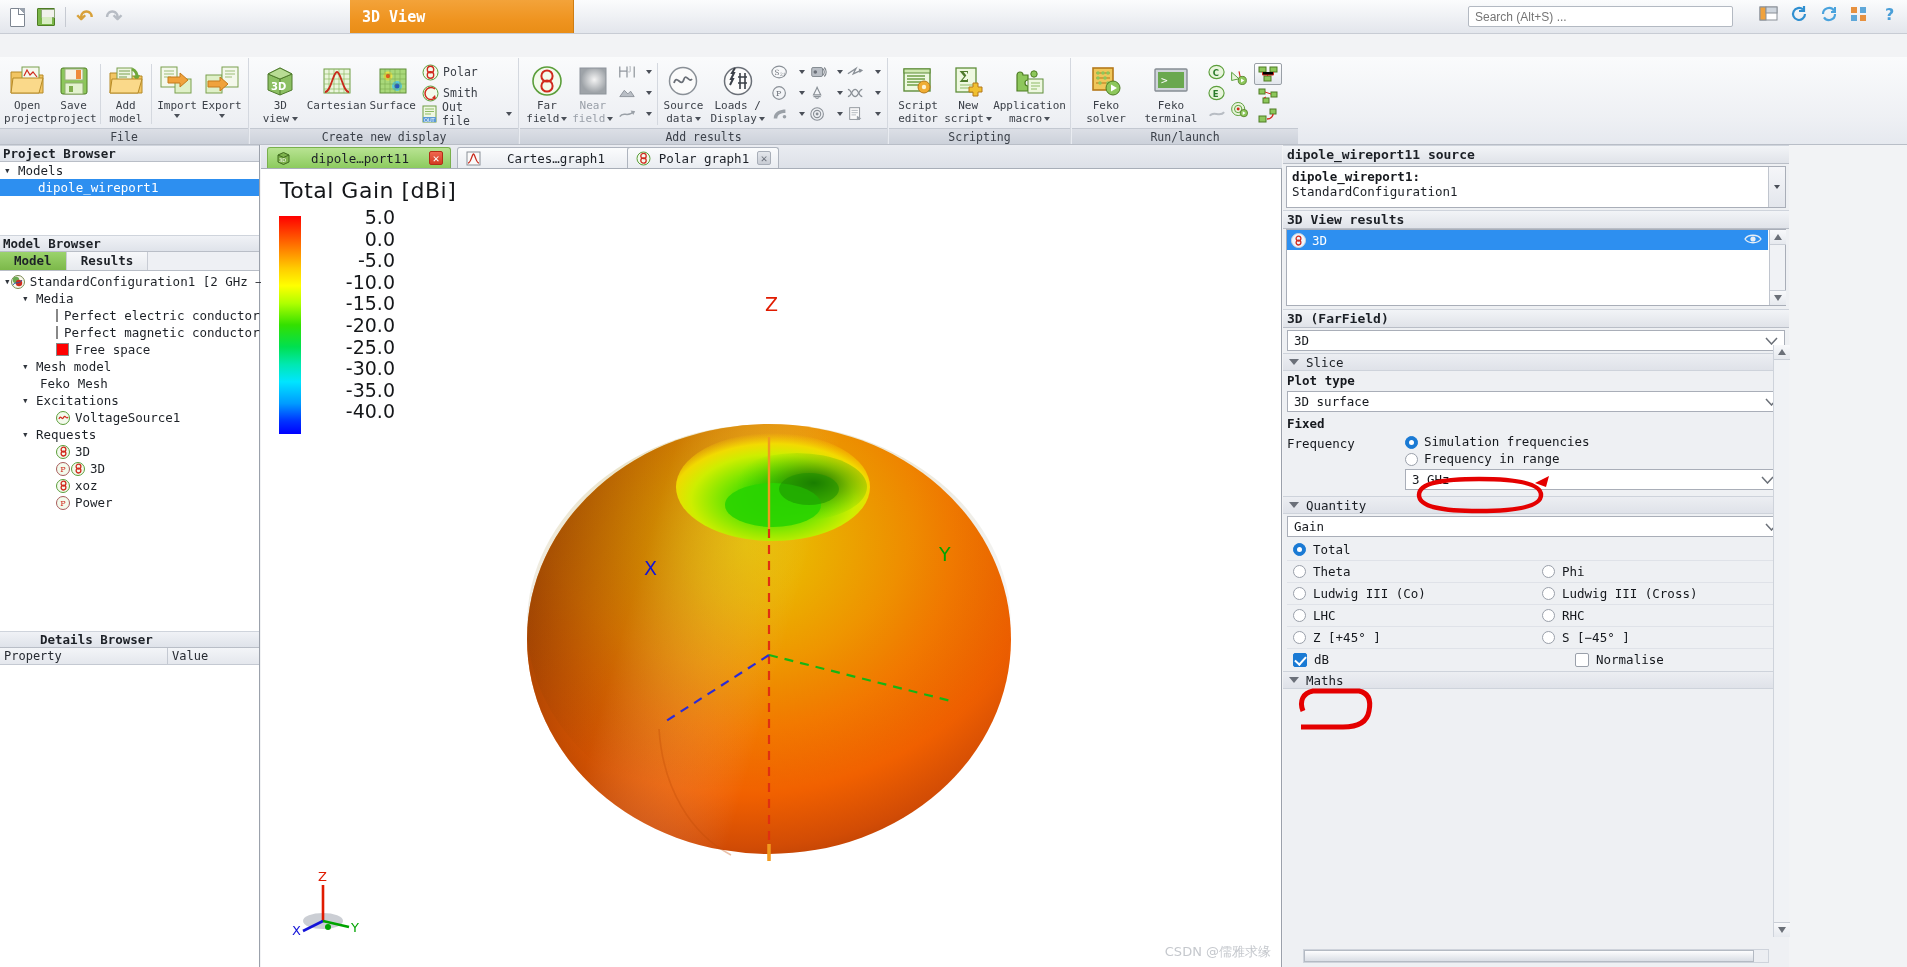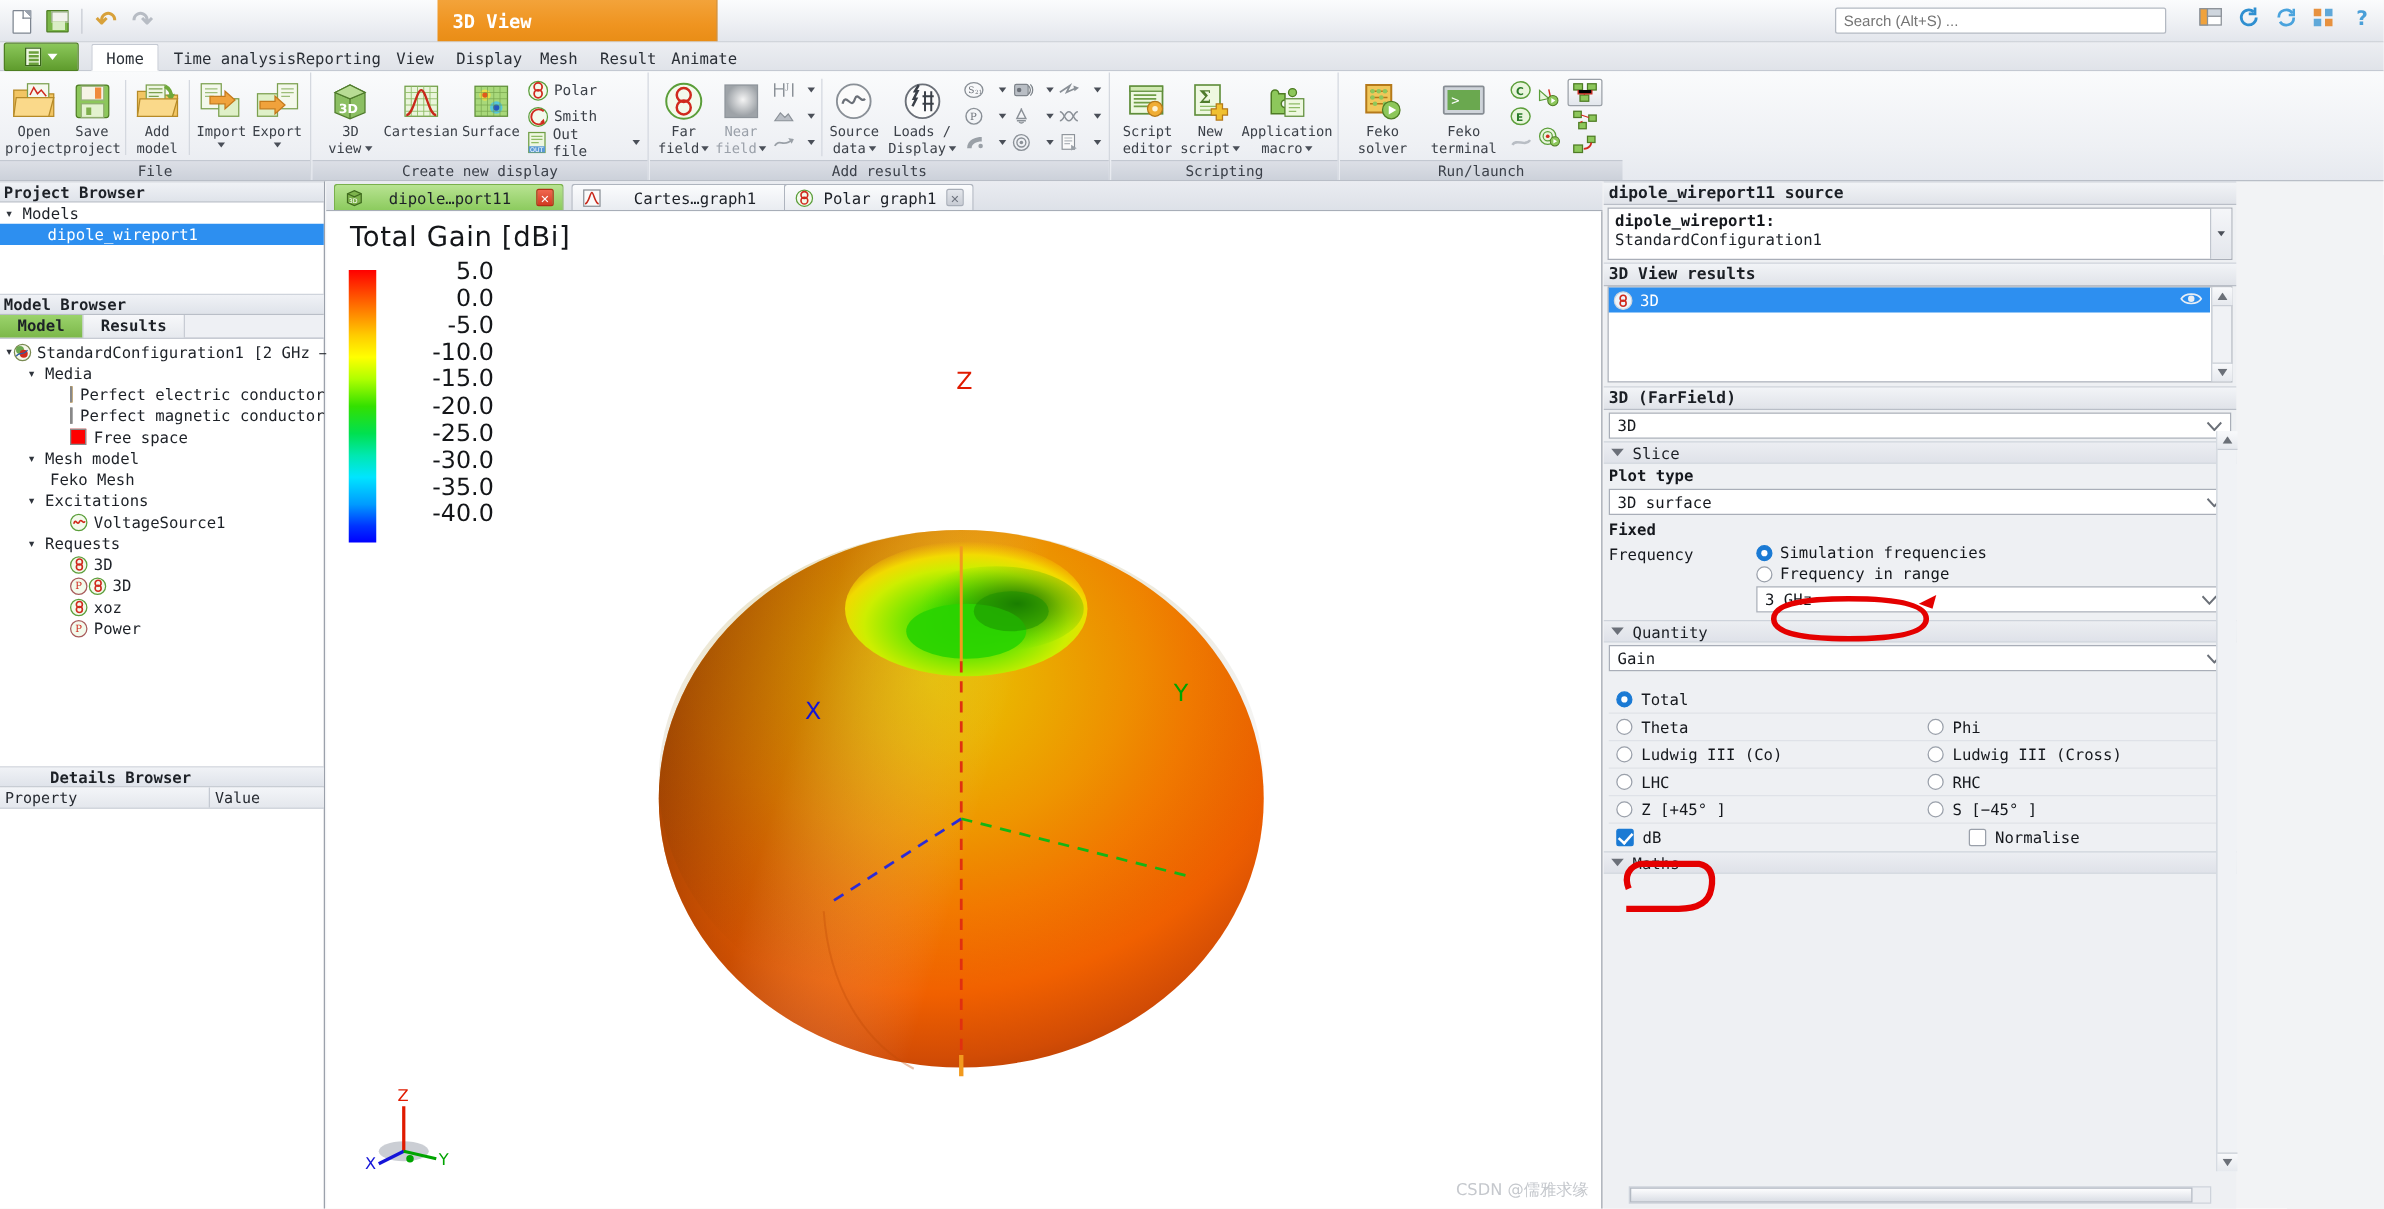--- a/index.html
+++ b/index.html
@@ -323,20 +323,6 @@
     </div>
   </div>
 
-  <div class="ribbon-tabs">
-    <div class="appmenu">
-      <div class="bk"></div>
-      <div class="cv"></div>
-    </div>
-    <div class="rtab active" style="left:73px;">Home</div>
-    <div class="rtab" style="left:128px;">Time analysis</div>
-    <div class="rtab" style="left:226px;">Reporting</div>
-    <div class="rtab" style="left:306px;">View</div>
-    <div class="rtab" style="left:354px;">Display</div>
-    <div class="rtab" style="left:421px;">Mesh</div>
-    <div class="rtab" style="left:469px;">Result</div>
-    <div class="rtab" style="left:526px;">Animate</div>
-  </div>
 
   <div class="ribbon">
 

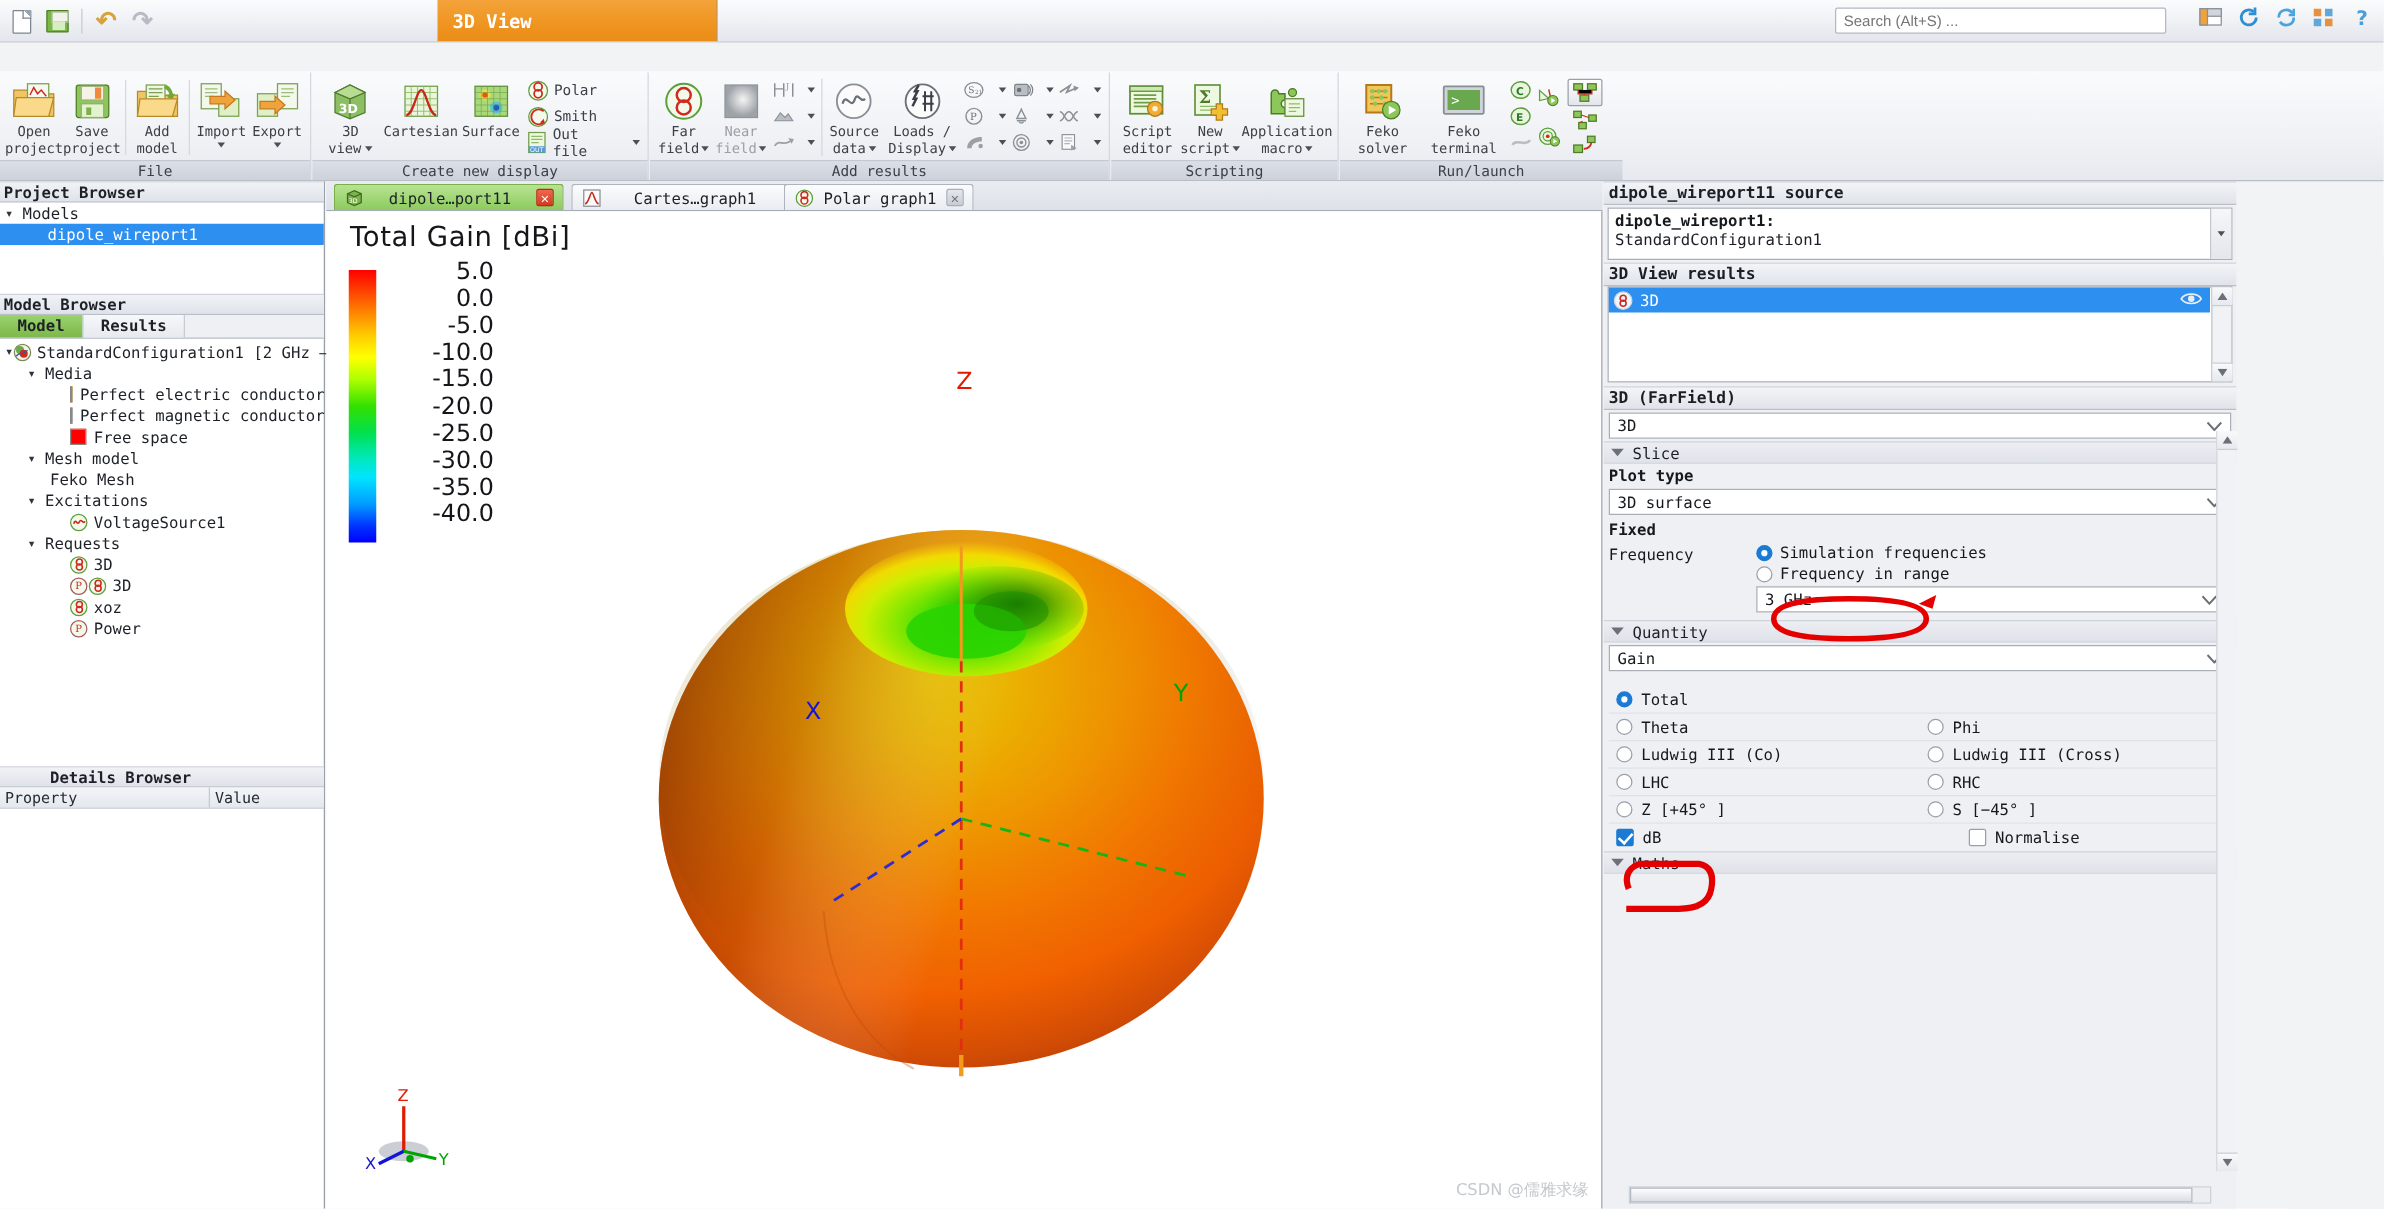--- a/index.html
+++ b/index.html
@@ -1185,7 +1185,7 @@
         </span>
       </div>
 
-      <div class="qty-grid" style="margin:12px 4px 0 4px;">
+      <div class="qty-grid" style="margin:2px 4px 0 4px;">
         <div class="qty-row">
           <div style="flex:1 0 100%;">
             <span class="rb on"></span>

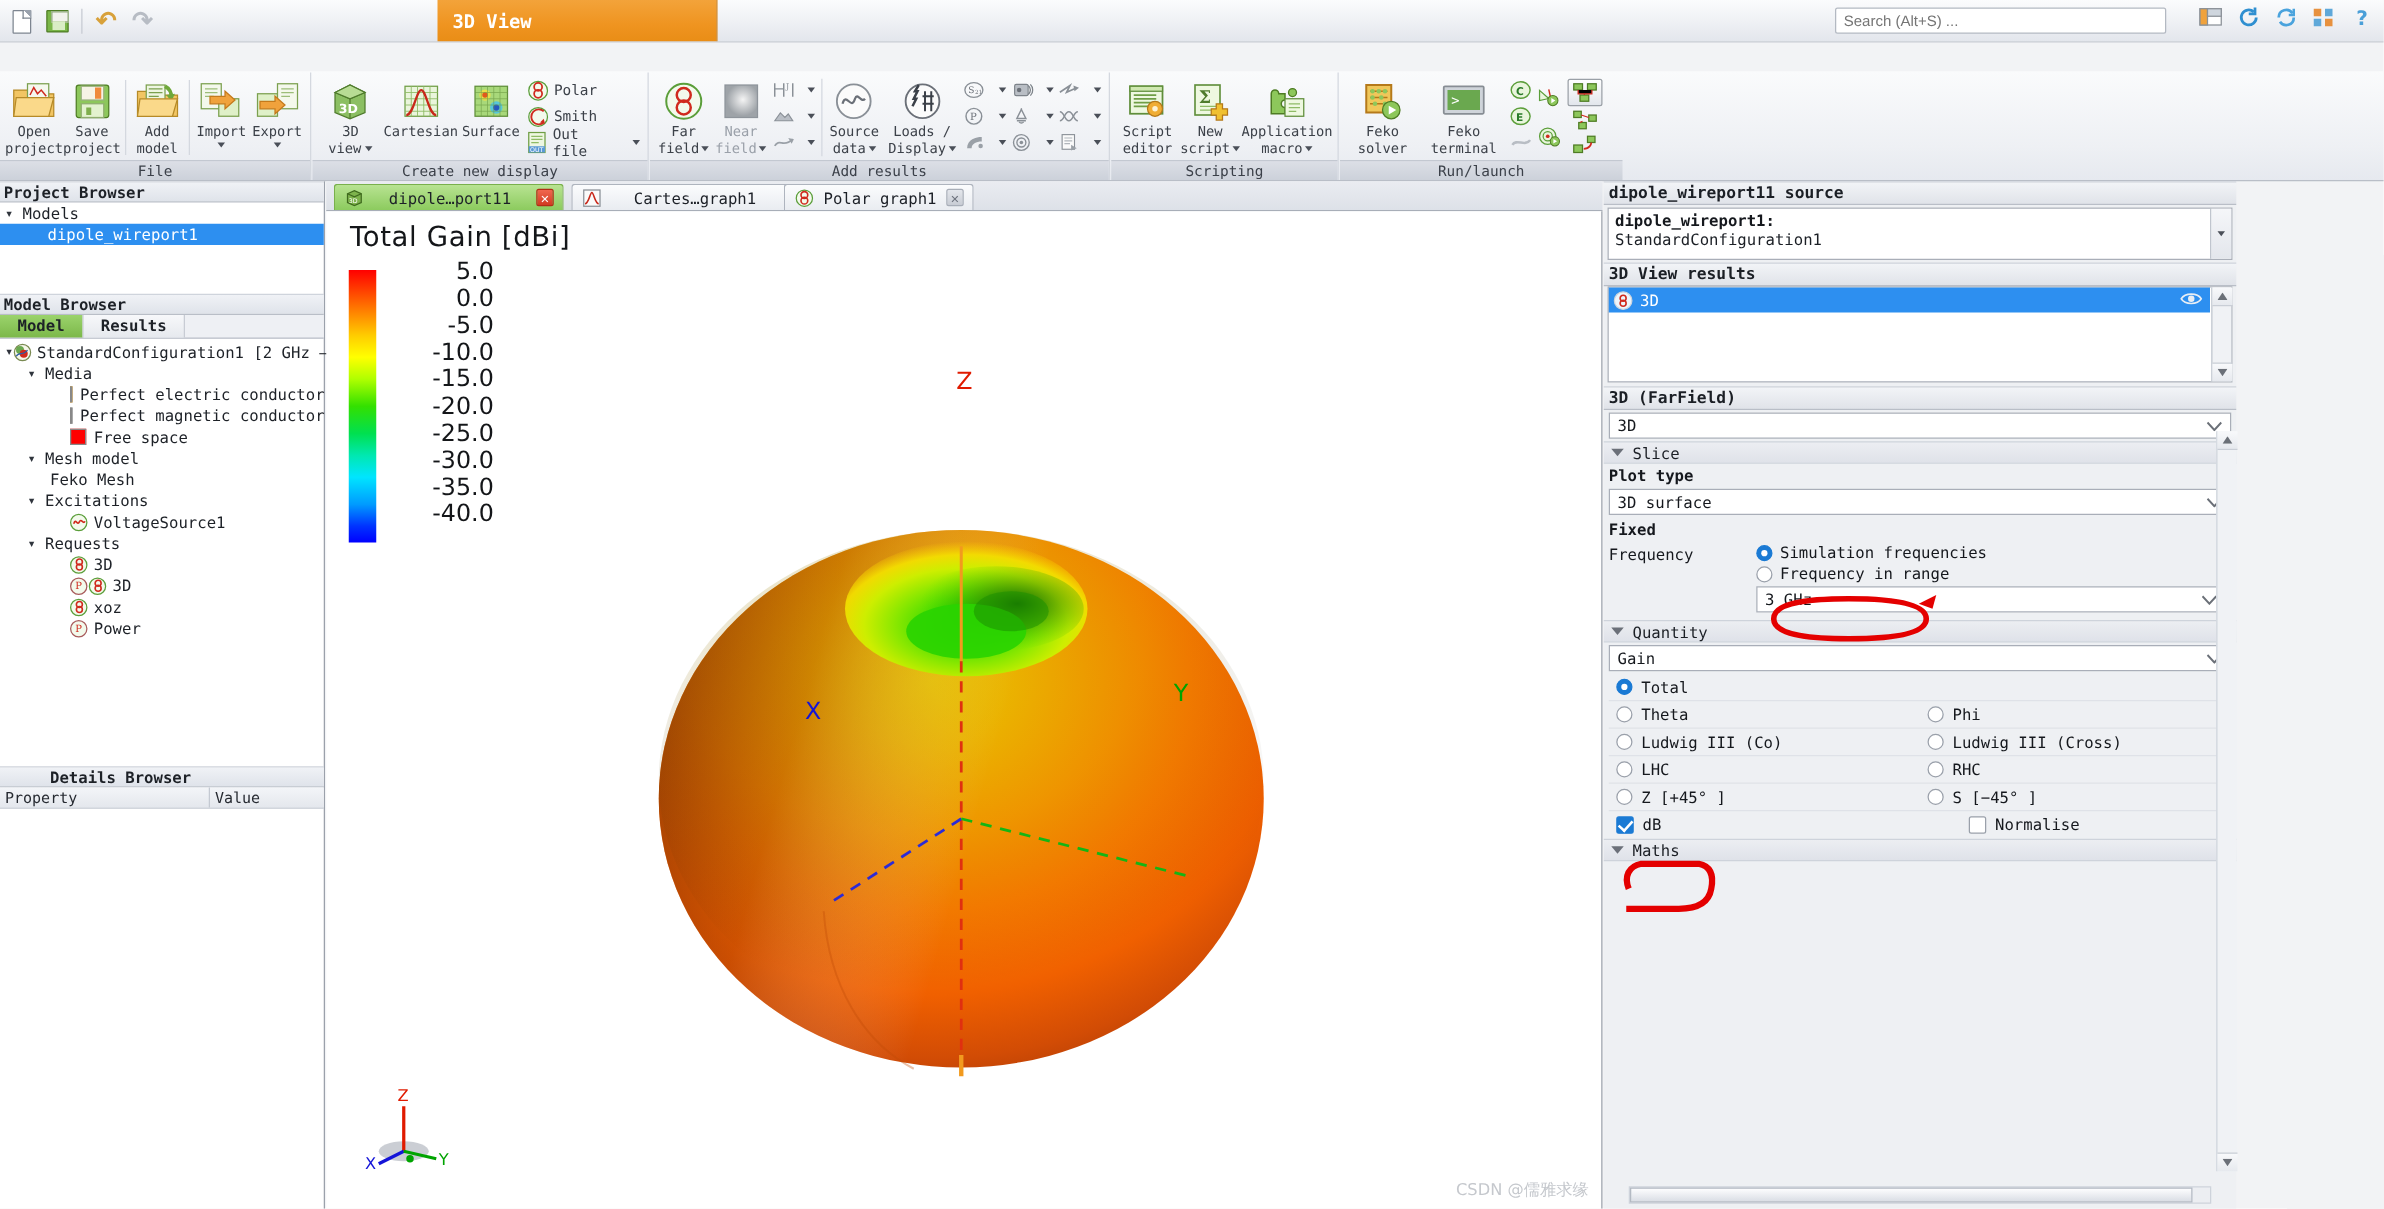--- a/index.html
+++ b/index.html
@@ -938,7 +938,7 @@
       </div>
     </div>
 
-    <div class="panel-hdr" style="margin-top:42px;padding-left:40px;">Details Browser</div>
+    <div class="panel-hdr" style="margin-top:60px;padding-left:40px;">Details Browser</div>
     <div class="dtl-hdr-row">
       <div style="width:168px;border-right:1px solid #c4c9d2;">Property</div>
       <div style="flex:1;">Value</div>

